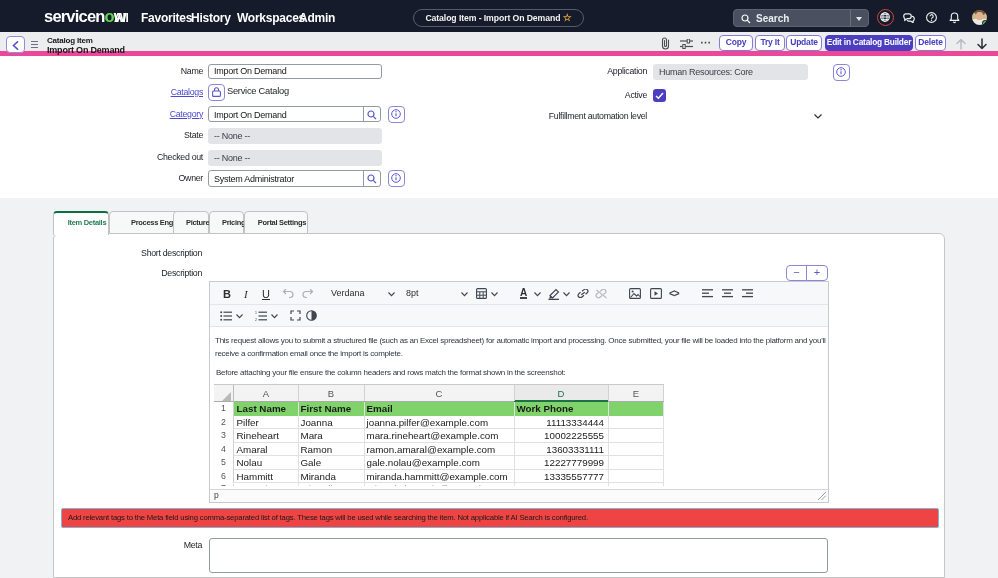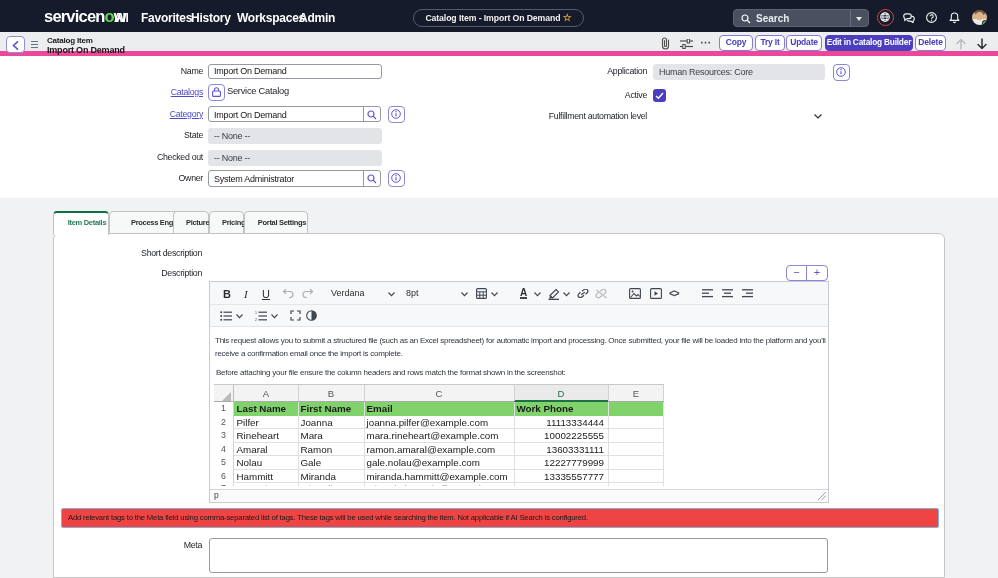--- a/index.html
+++ b/index.html
@@ -214,7 +214,7 @@
   </div>
 
   <div class="lbl" style="right:351px; top:10px;">Application</div>
-  <div class="ro" style="left:653px; top:7.5px; width:172px; height:16px; line-height:16px;">Human Resources: Core</div>
+  <div class="ro" style="left:653px; top:7.5px; width:155px; height:16px; line-height:16px;">Human Resources: Core</div>
   <div class="infobtn" style="left:833px; top:7.5px;">
     <svg width="10" height="10" viewBox="0 0 10 10" style="position:absolute;left:2.3px;top:2.3px;">
         <circle cx="5" cy="5" r="4.3" fill="none" stroke="#5a55d0" stroke-width="1"></circle>

